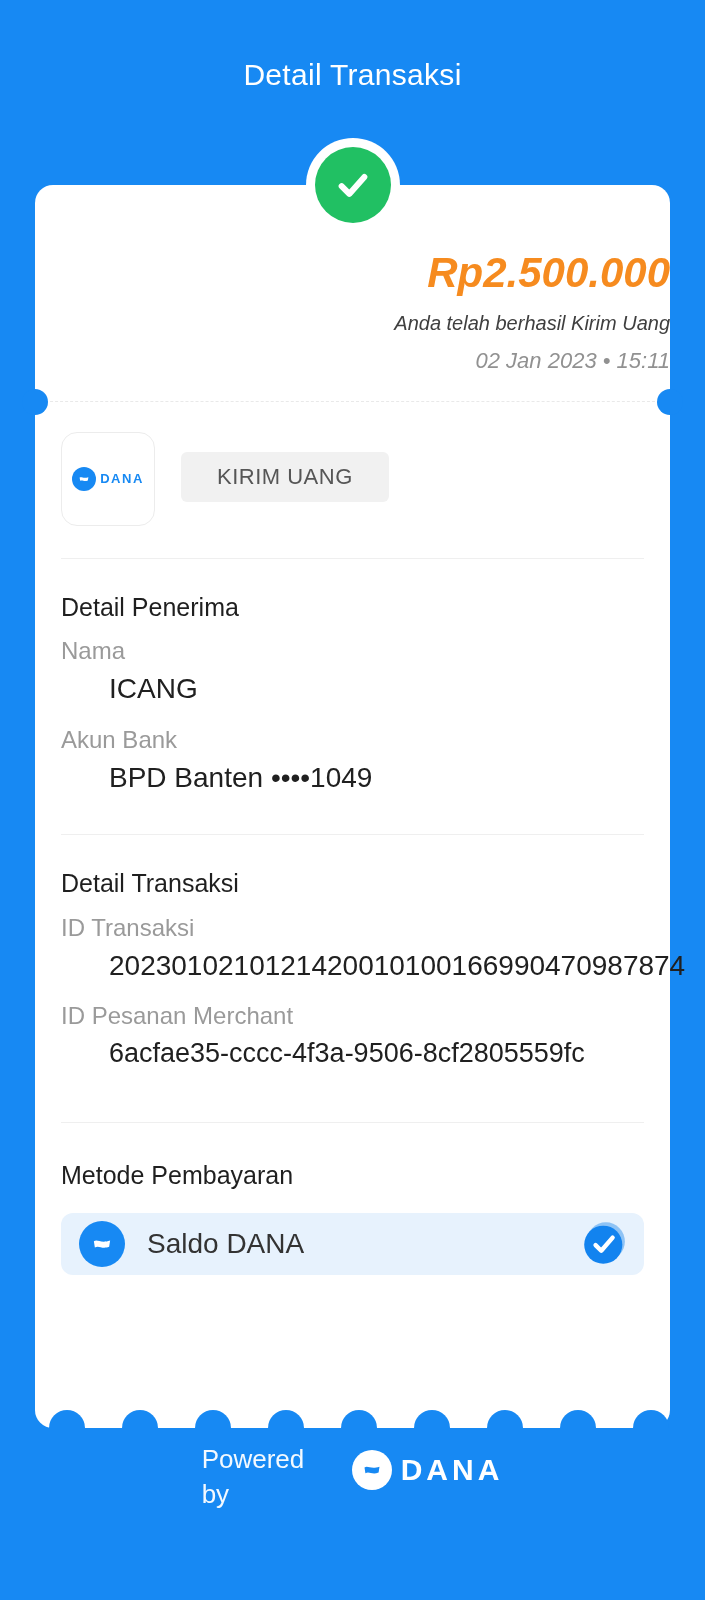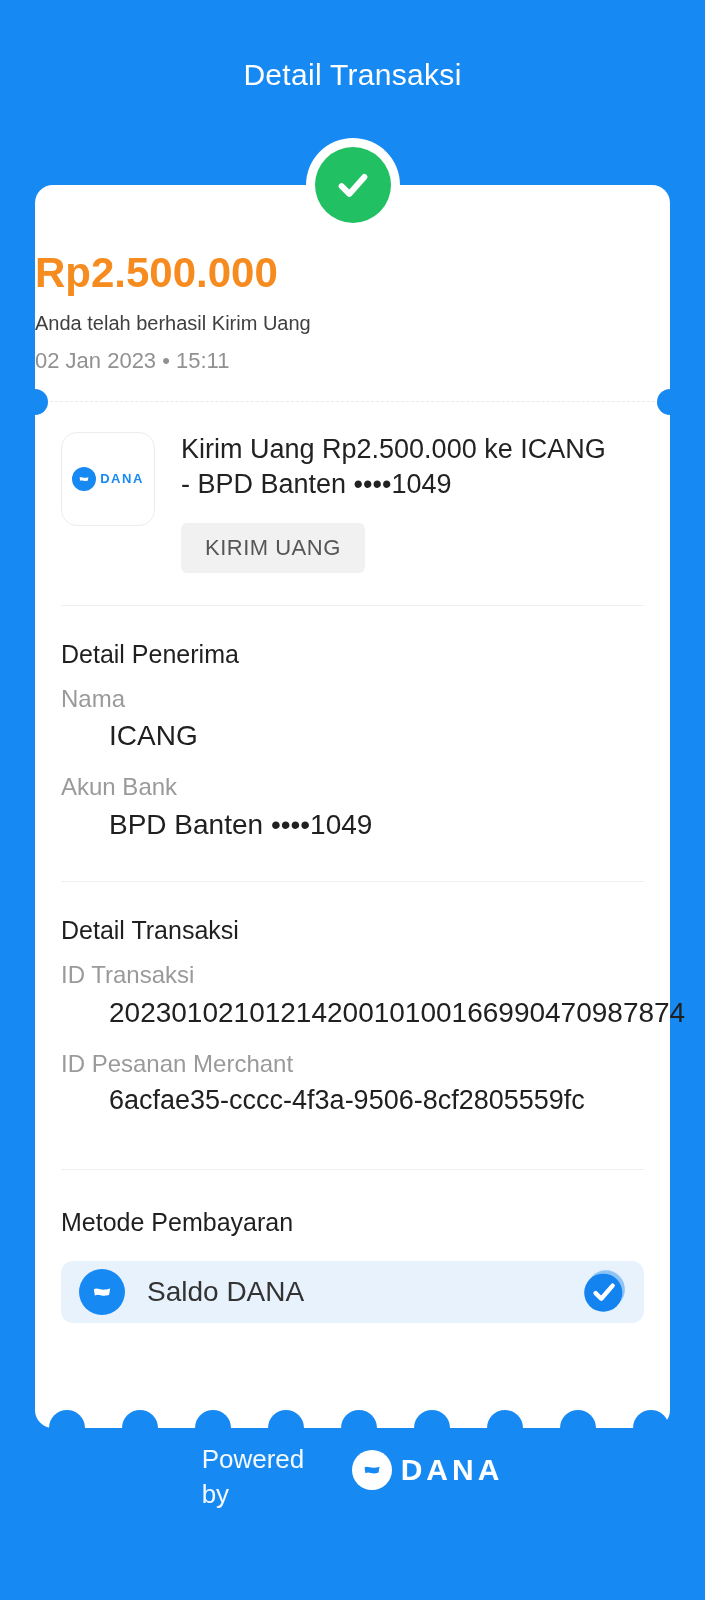--- a/index.html
+++ b/index.html
@@ -55,7 +55,7 @@
     align-items: center;
     justify-content: center;
   }
-  .success-block { text-align: left; padding-top: 64px; }
+  .success-block { text-align: right; padding-top: 64px; font-style: italic; }
   .amount {
     color: #f68b1f;
     font-size: 42px;

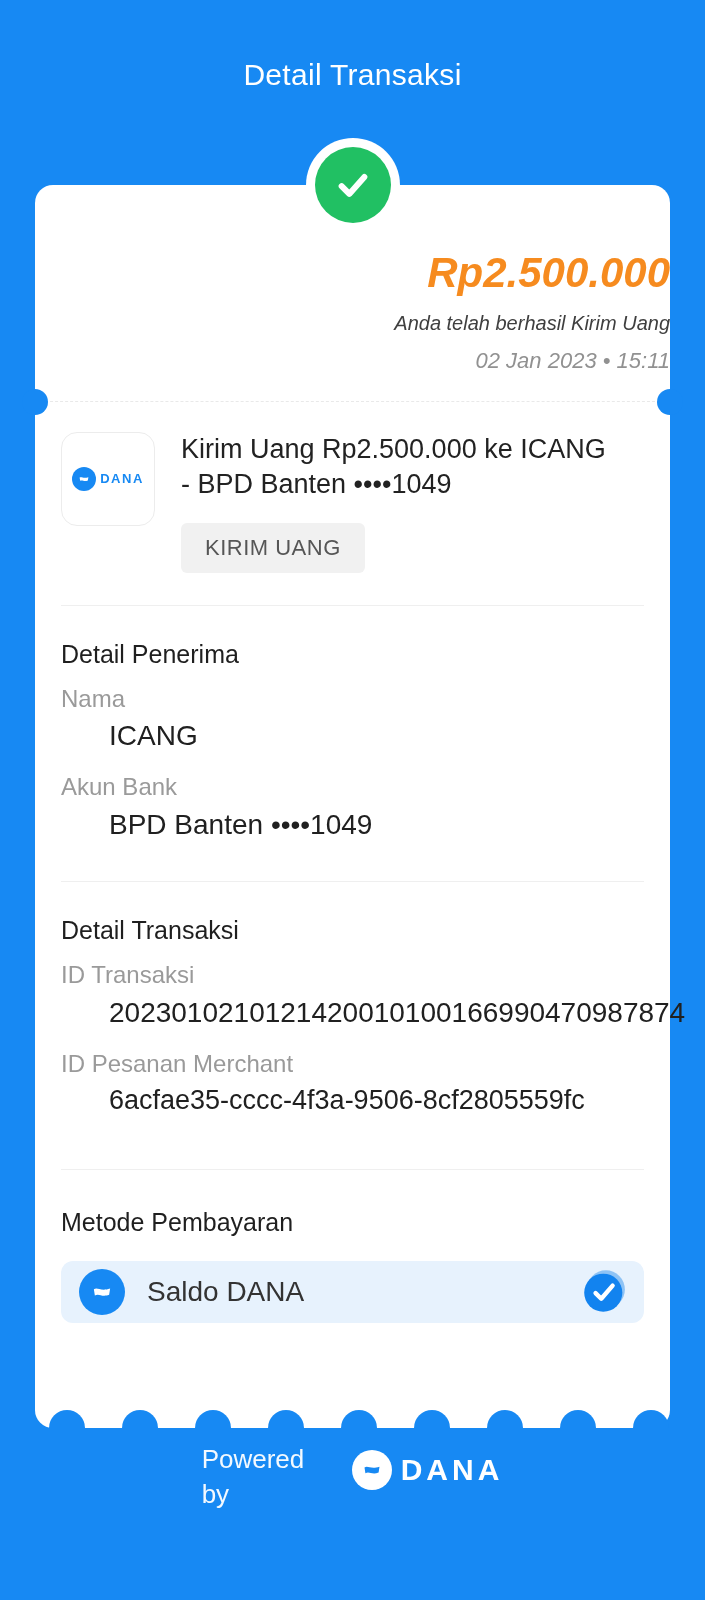--- a/index.html
+++ b/index.html
@@ -294,7 +294,6 @@
       </div>
     </div>
     <div class="tx-info">
-      <div class="tx-title">Kirim Uang Rp2.500.000 ke ICANG - BPD Banten ••••1049</div>
       <div class="tx-tag">KIRIM UANG</div>
     </div>
   </div>

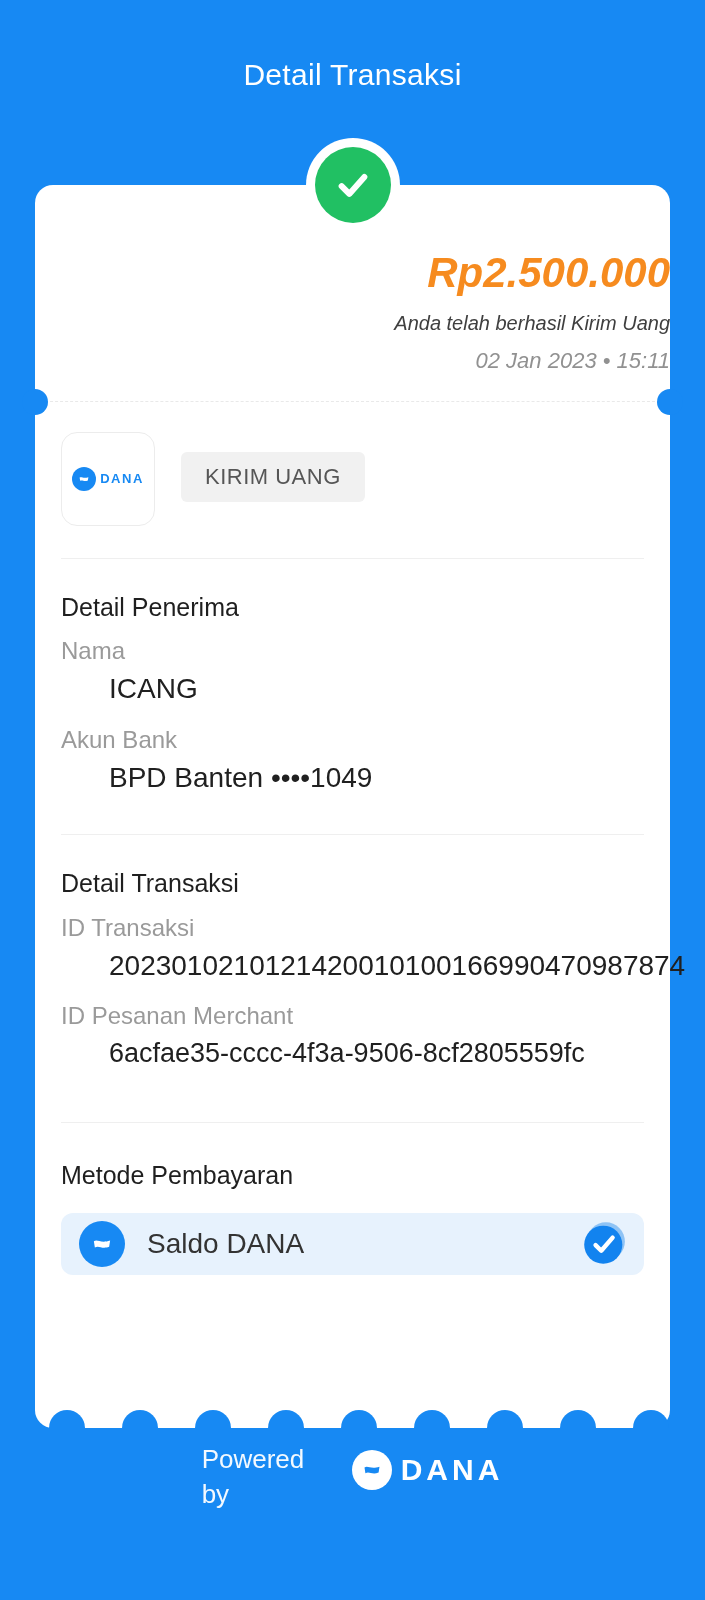--- a/index.html
+++ b/index.html
@@ -143,7 +143,7 @@
     color: #565656;
     font-size: 22px;
     letter-spacing: 0.5px;
-    padding: 12px 24px;
+    padding: 12px 36px;
     border-radius: 6px;
   }
   .sep {

